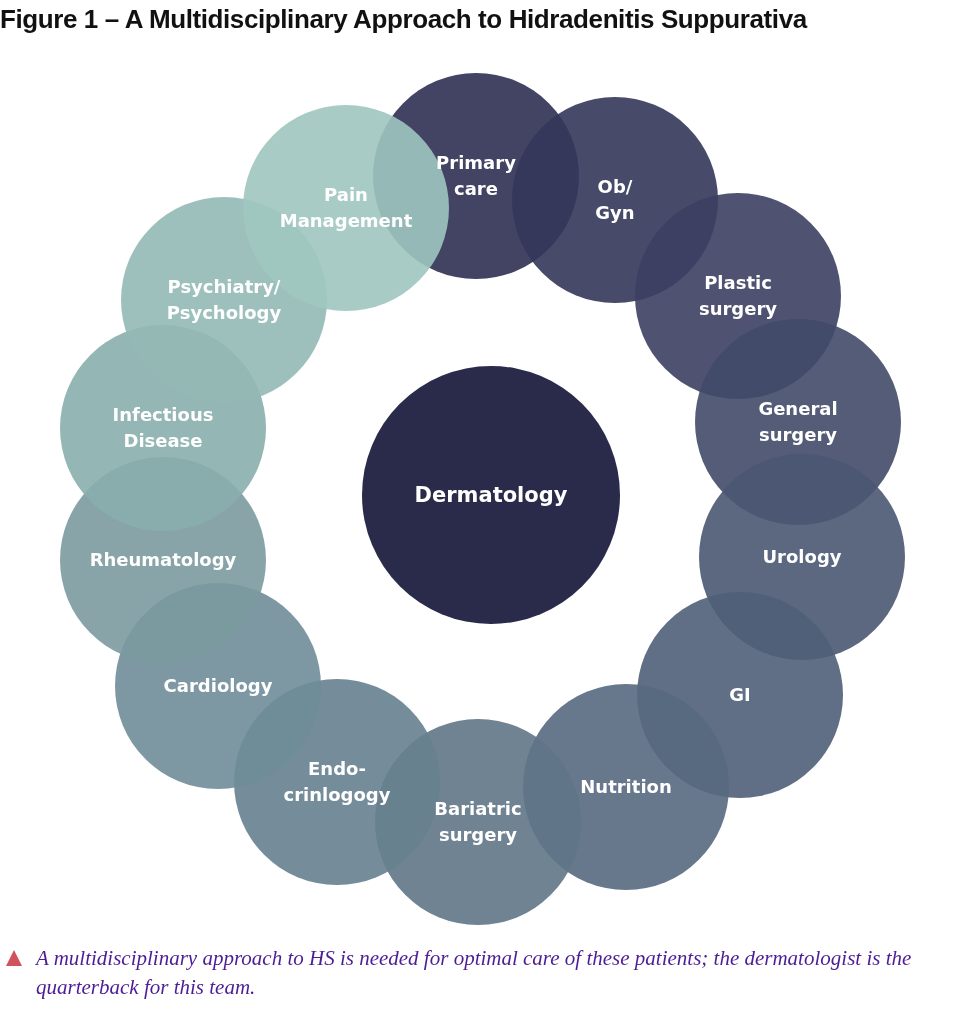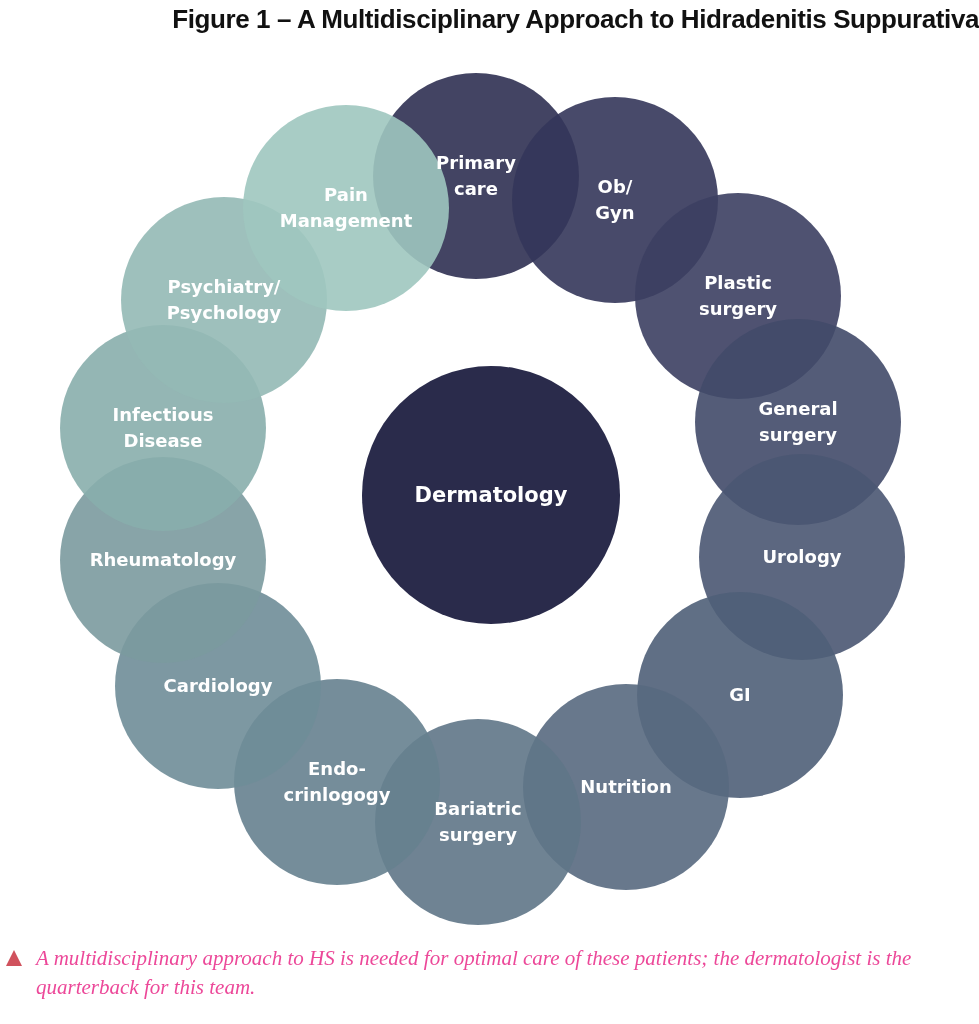--- a/index.html
+++ b/index.html
@@ -4,7 +4,7 @@
 <style>
   html, body { margin:0; padding:0; background:#ffffff; }
   body { width:979px; height:1024px; position:relative; overflow:hidden; font-family:"DejaVu Sans", sans-serif; }
-  #title { position:absolute; left:0; top:4px; width:979px; font-family:"Liberation Sans", sans-serif; font-weight:bold; font-size:26px; color:#111; letter-spacing:-0.4px; white-space:nowrap;text-align:right; }
+  #title { position:absolute; left:0; top:4px; width:979px; font-family:"Liberation Sans", sans-serif; font-weight:bold; font-size:26px; color:#111; letter-spacing:-0.4px; white-space:nowrap; }
   #diagram { position:absolute; left:0; top:0; width:979px; height:940px; }
   .lbl { font-family:"DejaVu Sans", sans-serif; font-weight:bold; fill:#ffffff; font-size:18px; text-anchor:middle; }
   .lbl-center { font-size:21px; }

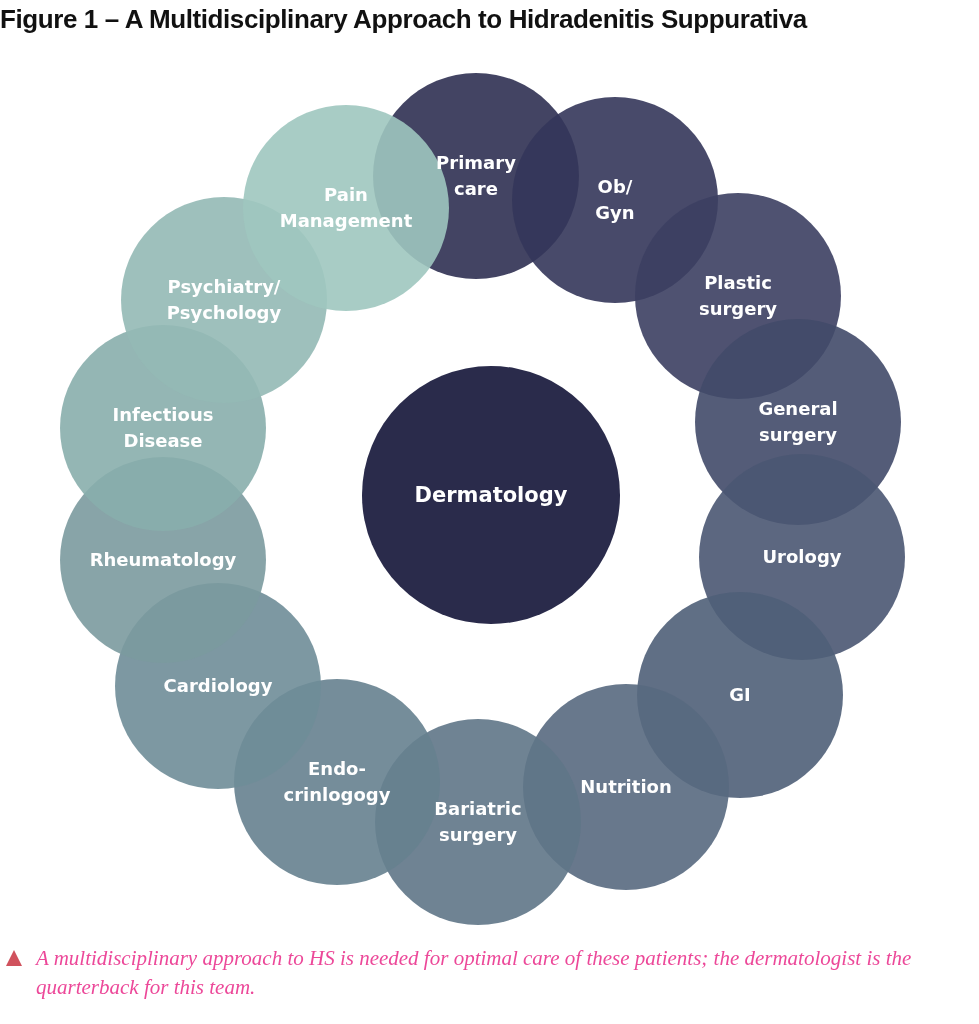--- a/index.html
+++ b/index.html
@@ -10,7 +10,7 @@
   .lbl-center { font-size:21px; }
   #caption { position:absolute; left:6px; top:944px; width:960px; }
   #caption .tri { position:absolute; left:0; top:6px; width:0; height:0; border-left:8px solid transparent; border-right:8px solid transparent; border-bottom:16px solid #d0525d; }
-  #caption .txt { margin-left:30px; font-family:"Liberation Serif", serif; font-style:italic; font-size:21px; line-height:29px; color:#ec4899; }
+  #caption .txt { margin-left:30px; font-family:"Liberation Serif", serif; font-style:italic; font-size:21px; line-height:29px; color:#4c1d95; }
 </style>
 </head>
 <body>

